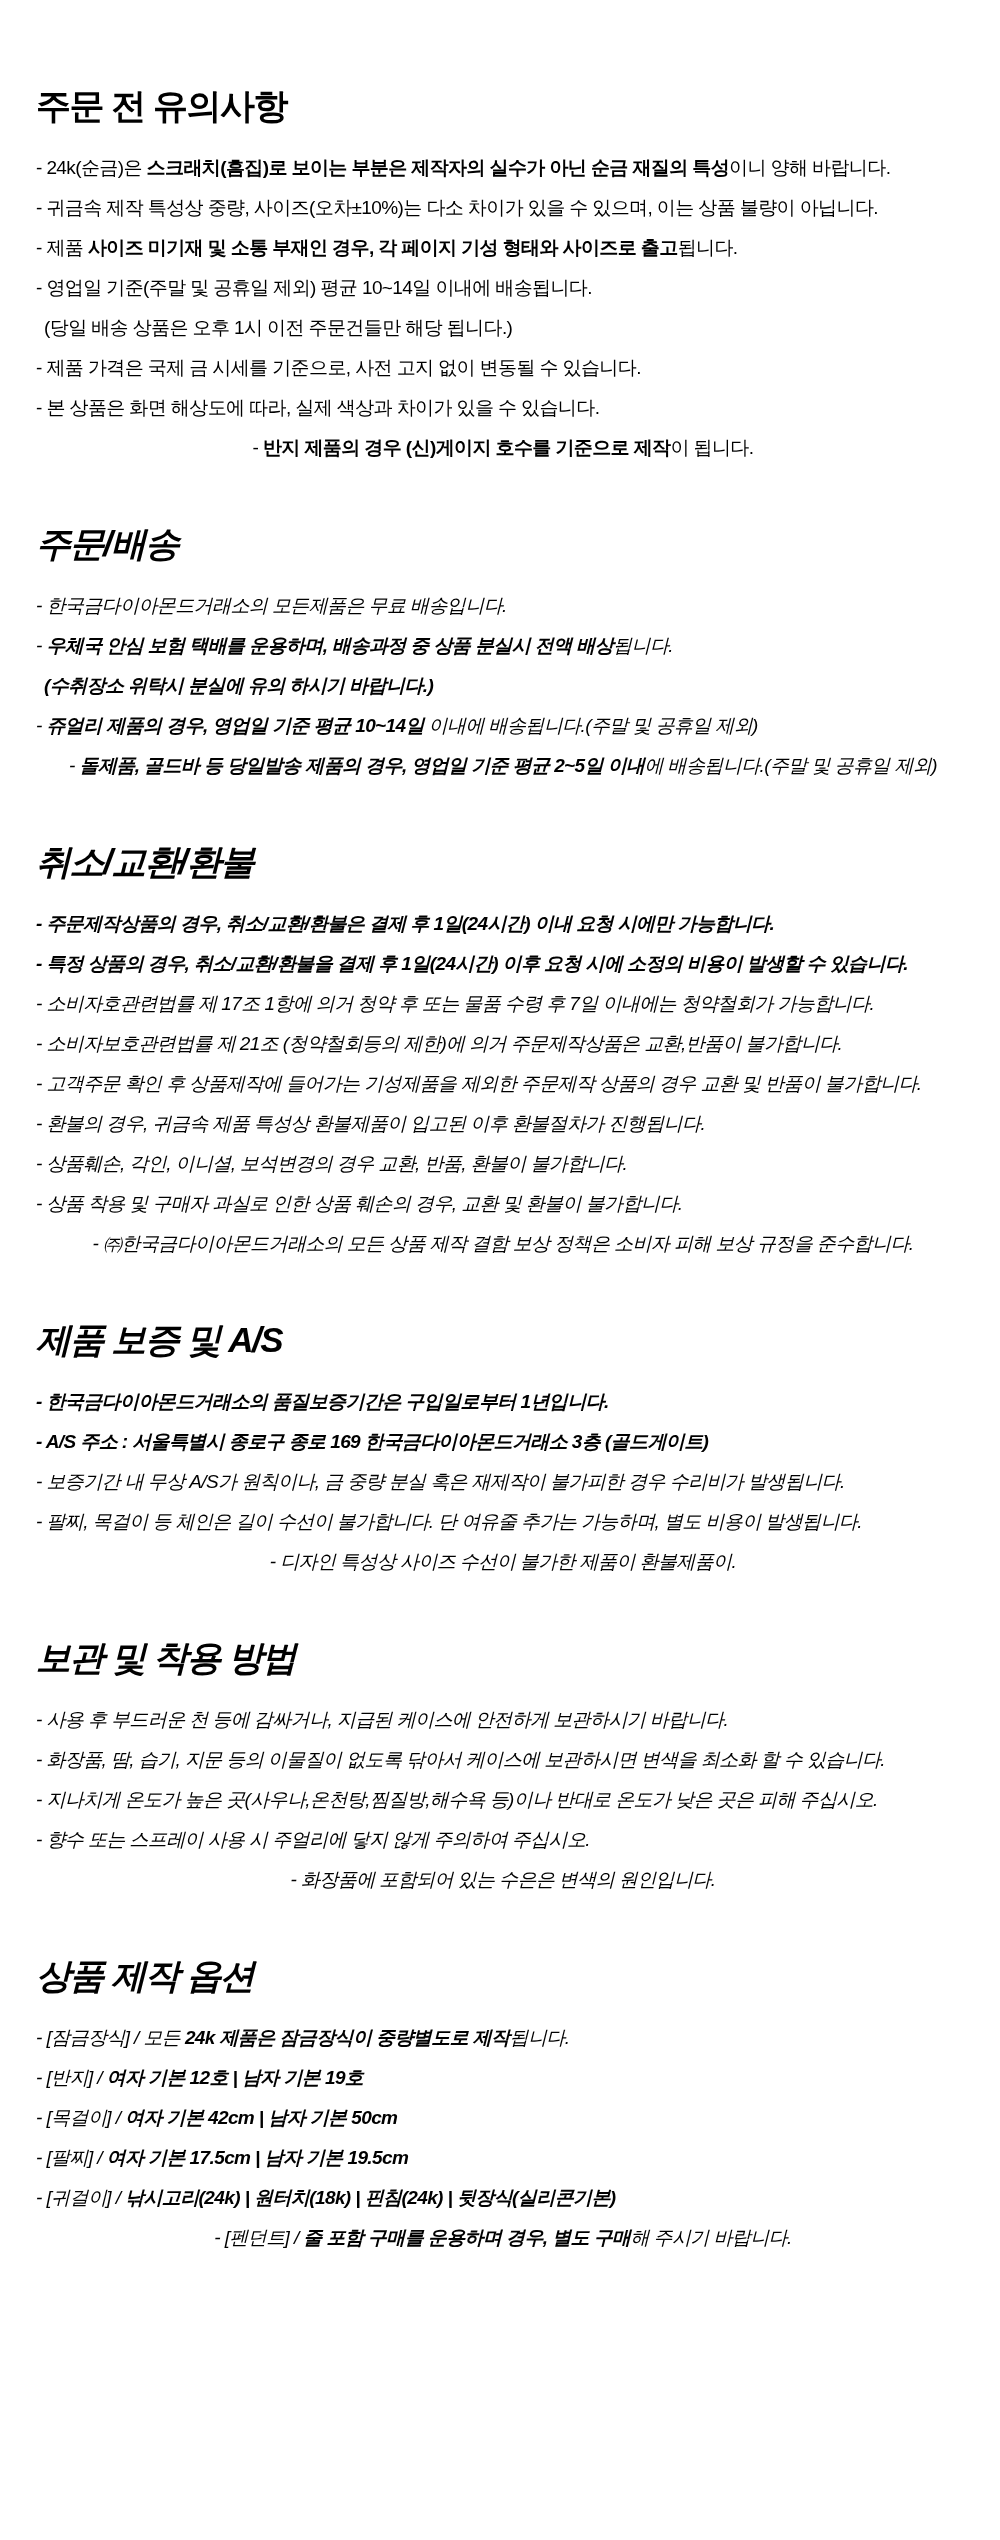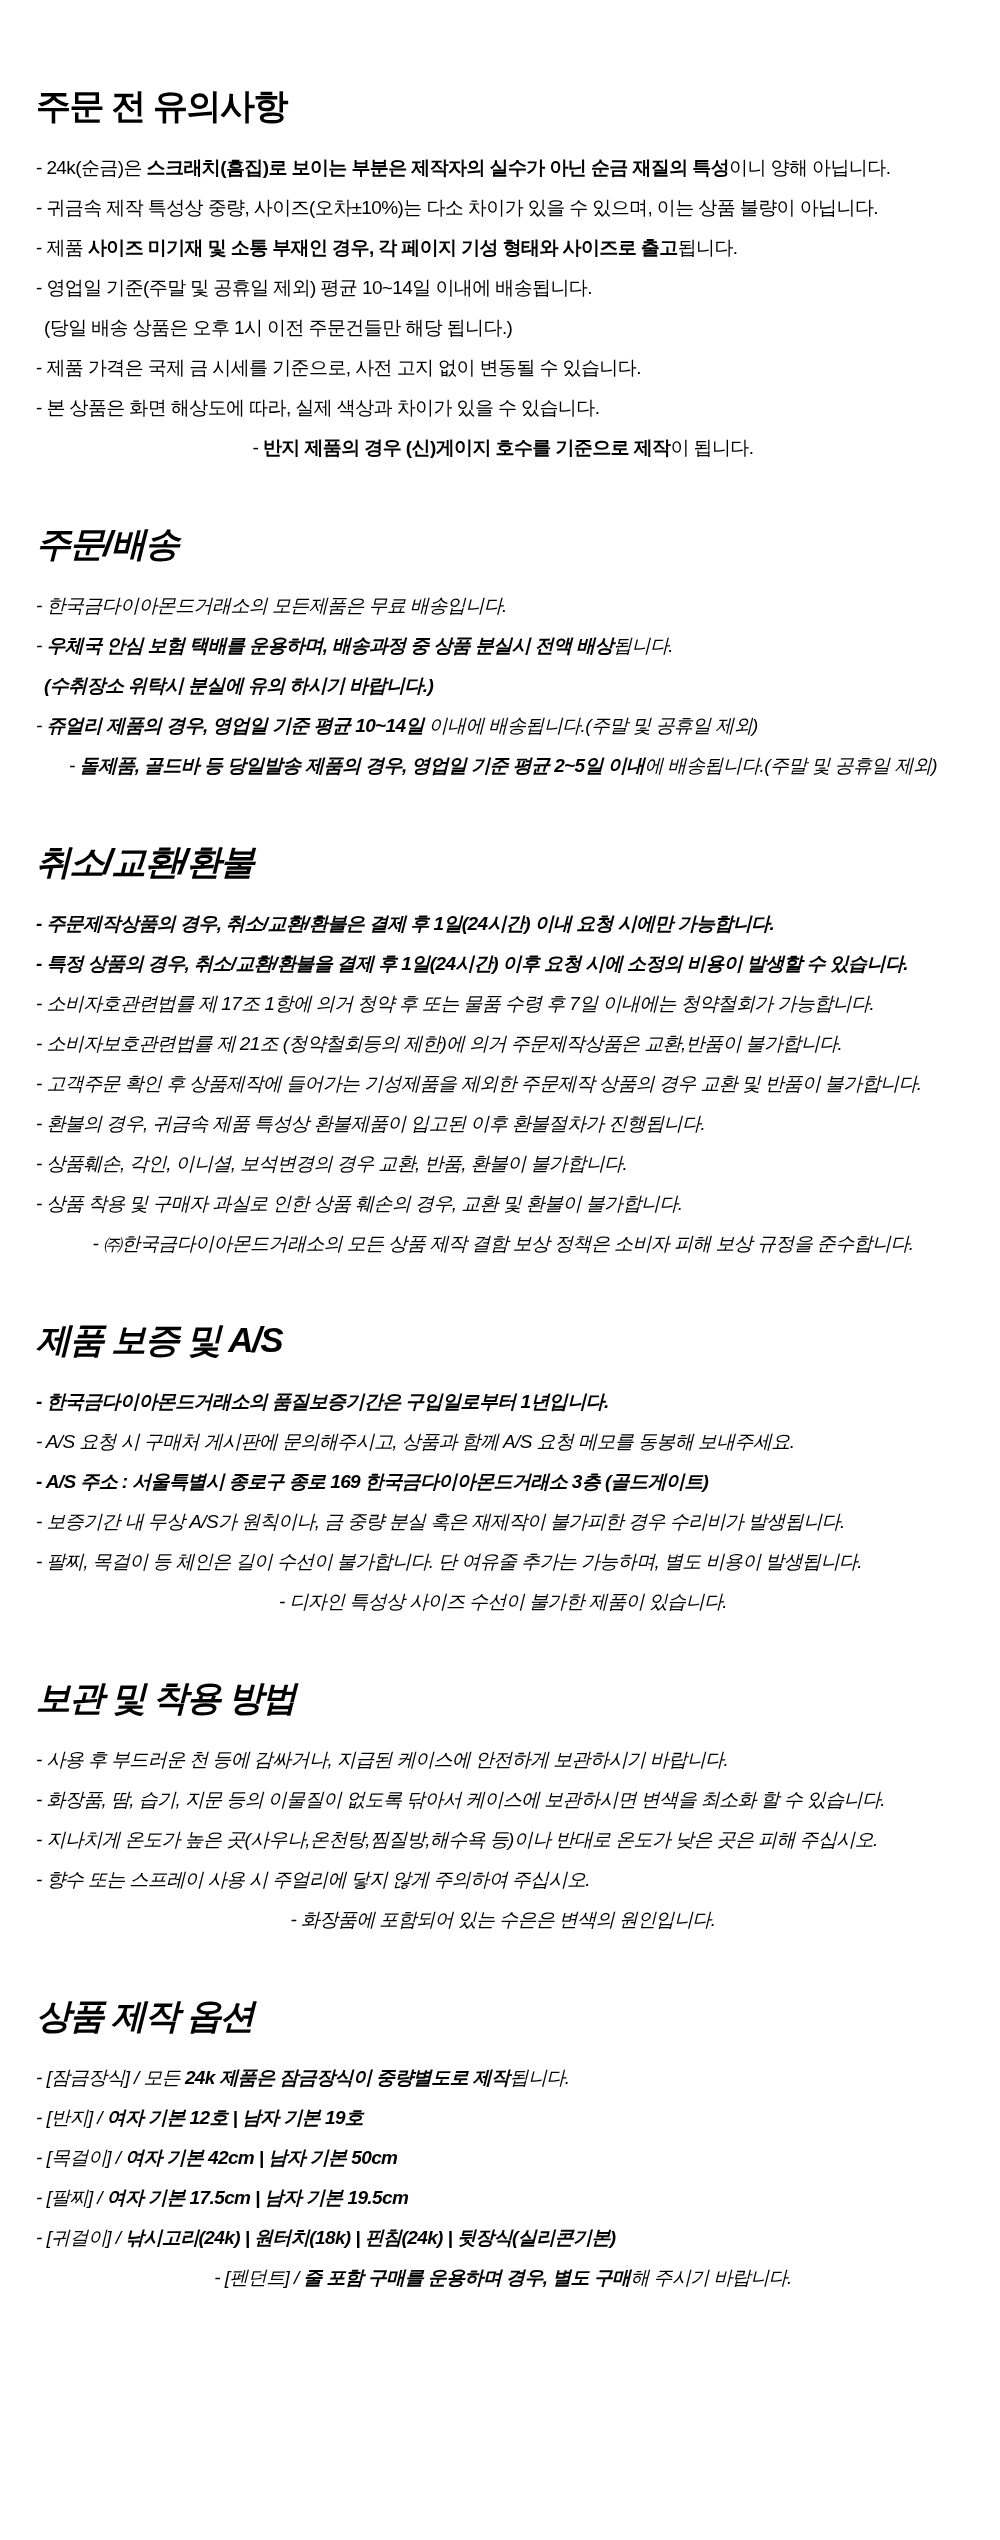--- a/index.html
+++ b/index.html
@@ -48,7 +48,7 @@
   <div id="sections-root">
       <section class="notice-section">
         <h2 class="section-title">주문 전 유의사항</h2>
-        <p class="notice-line"><span class="seg">- 24k(순금)은 </span><span class="seg bold">스크래치(흠집)로 보이는 부분은 제작자의 실수가 아닌 순금 재질의 특성</span><span class="seg">이니 양해 아닙니다.</span></p>
+        <p class="notice-line"><span class="seg">- 24k(순금)은 </span><span class="seg bold">스크래치(흠집)로 보이는 부분은 제작자의 실수가 아닌 순금 재질의 특성</span><span class="seg">이니 양해 바랍니다.</span></p>
         <p class="notice-line"><span class="seg">- 귀금속 제작 특성상 중량, 사이즈(오차±10%)는 다소 차이가 있을 수 있으며, 이는 상품 불량이 아닙니다.</span></p>
         <p class="notice-line"><span class="seg">- 제품 </span><span class="seg bold">사이즈 미기재 및 소통 부재인 경우, 각 페이지 기성 형태와 사이즈로 출고</span><span class="seg">됩니다.</span></p>
         <p class="notice-line"><span class="seg">- 영업일 기준(주말 및 공휴일 제외) 평균 10~14일 이내에 배송됩니다.</span></p>

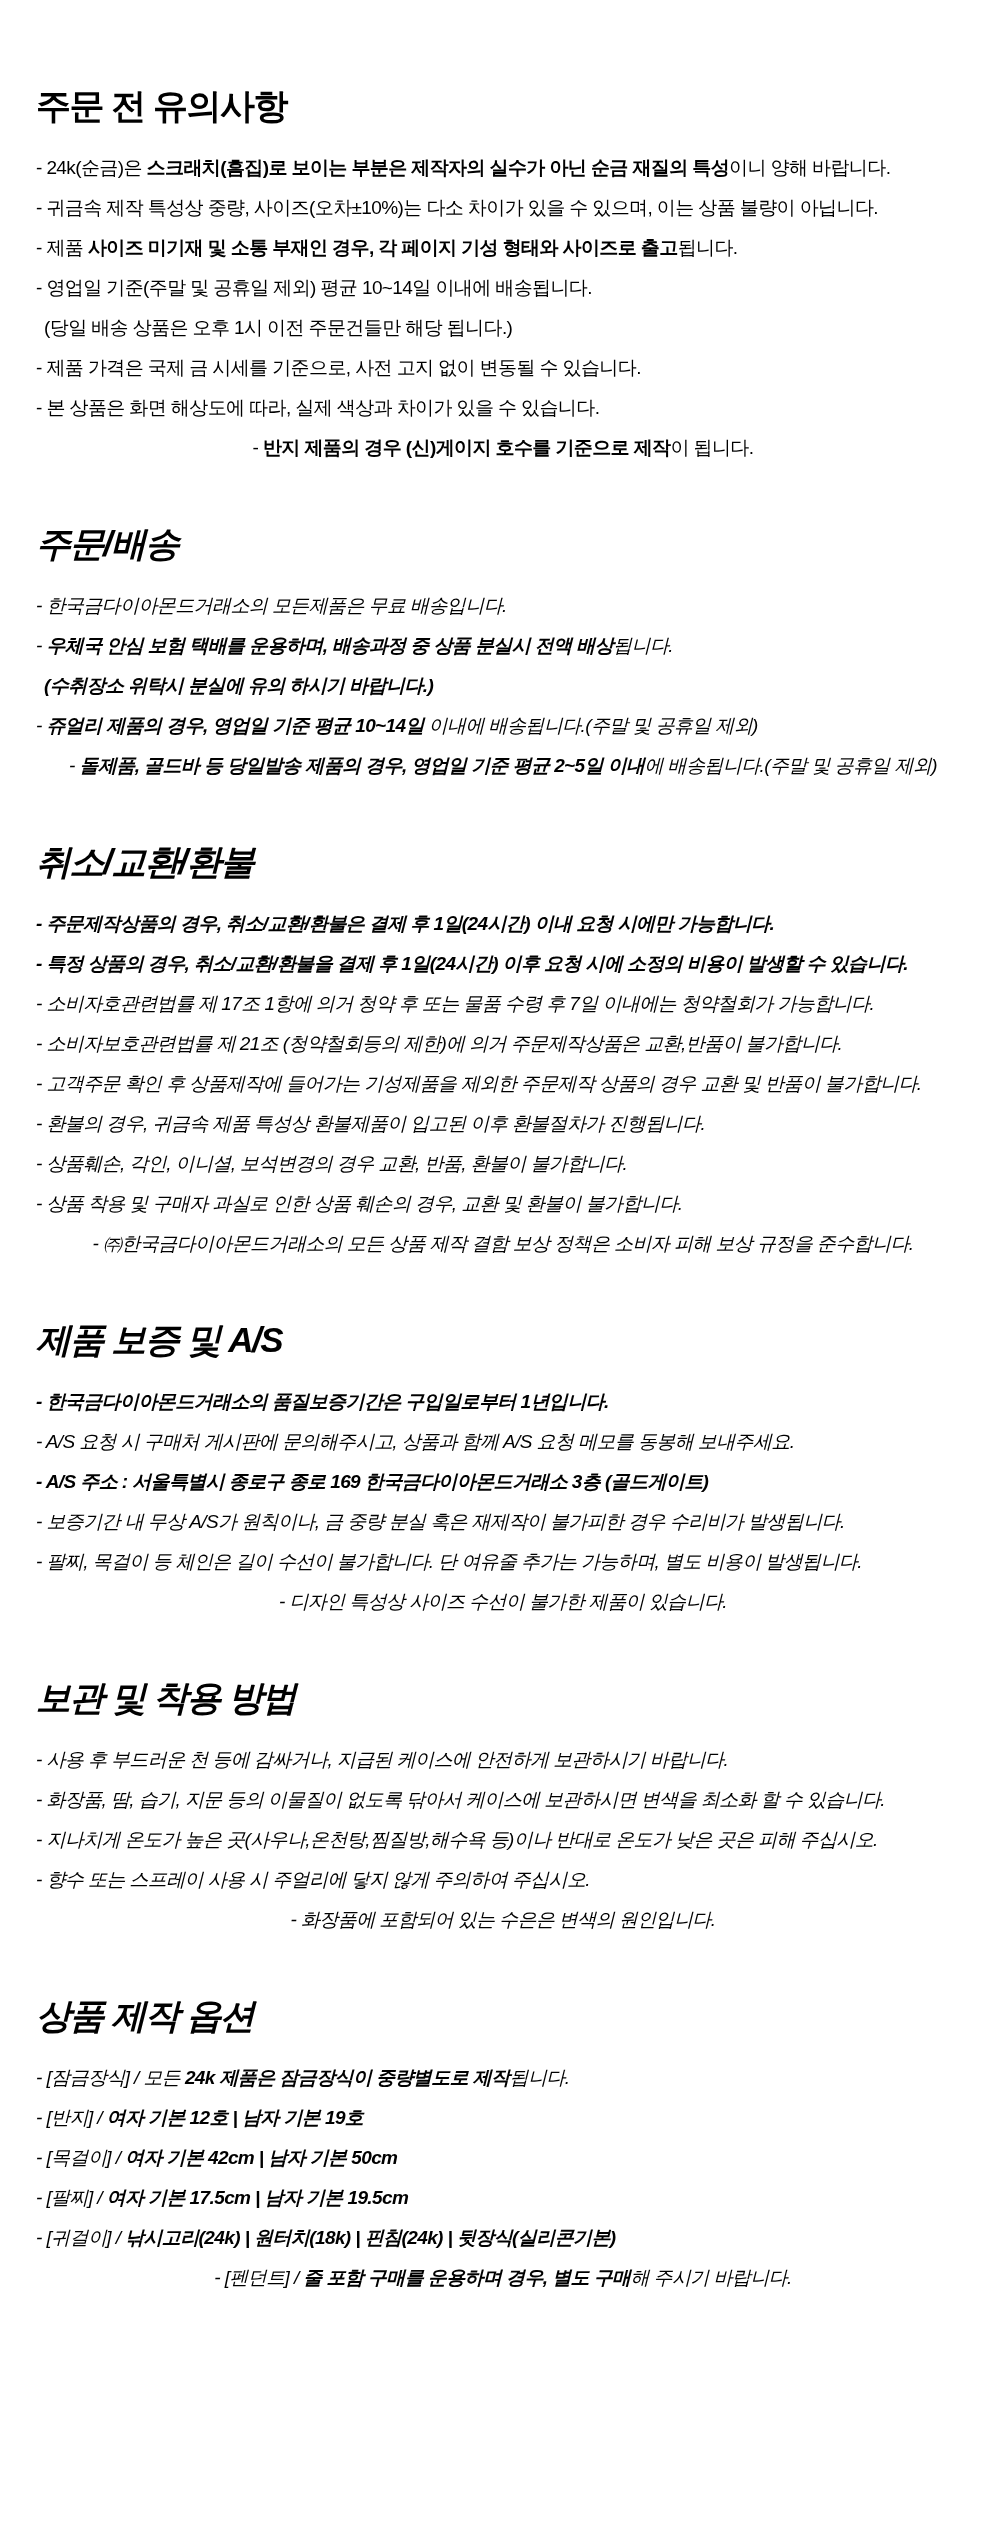--- a/index.html
+++ b/index.html
@@ -80,7 +80,6 @@
       <section class="notice-section">
         <h2 class="section-title">제품 보증 및 A/S</h2>
         <p class="notice-line"><span class="seg bold">- 한국금다이아몬드거래소의 품질보증기간은 구입일로부터 1년입니다.</span></p>
-        <p class="notice-line"><span class="seg">- A/S 요청 시 구매처 게시판에 문의해주시고, 상품과 함께 A/S 요청 메모를 동봉해 보내주세요.</span></p>
         <p class="notice-line"><span class="seg bold">- A/S 주소 : 서울특별시 종로구 종로 169 한국금다이아몬드거래소 3층 (골드게이트)</span></p>
         <p class="notice-line"><span class="seg">- 보증기간 내 무상 A/S가 원칙이나, 금 중량 분실 혹은 재제작이 불가피한 경우 수리비가 발생됩니다.</span></p>
         <p class="notice-line"><span class="seg">- 팔찌, 목걸이 등 체인은 길이 수선이 불가합니다. 단 여유줄 추가는 가능하며, 별도 비용이 발생됩니다.</span></p>

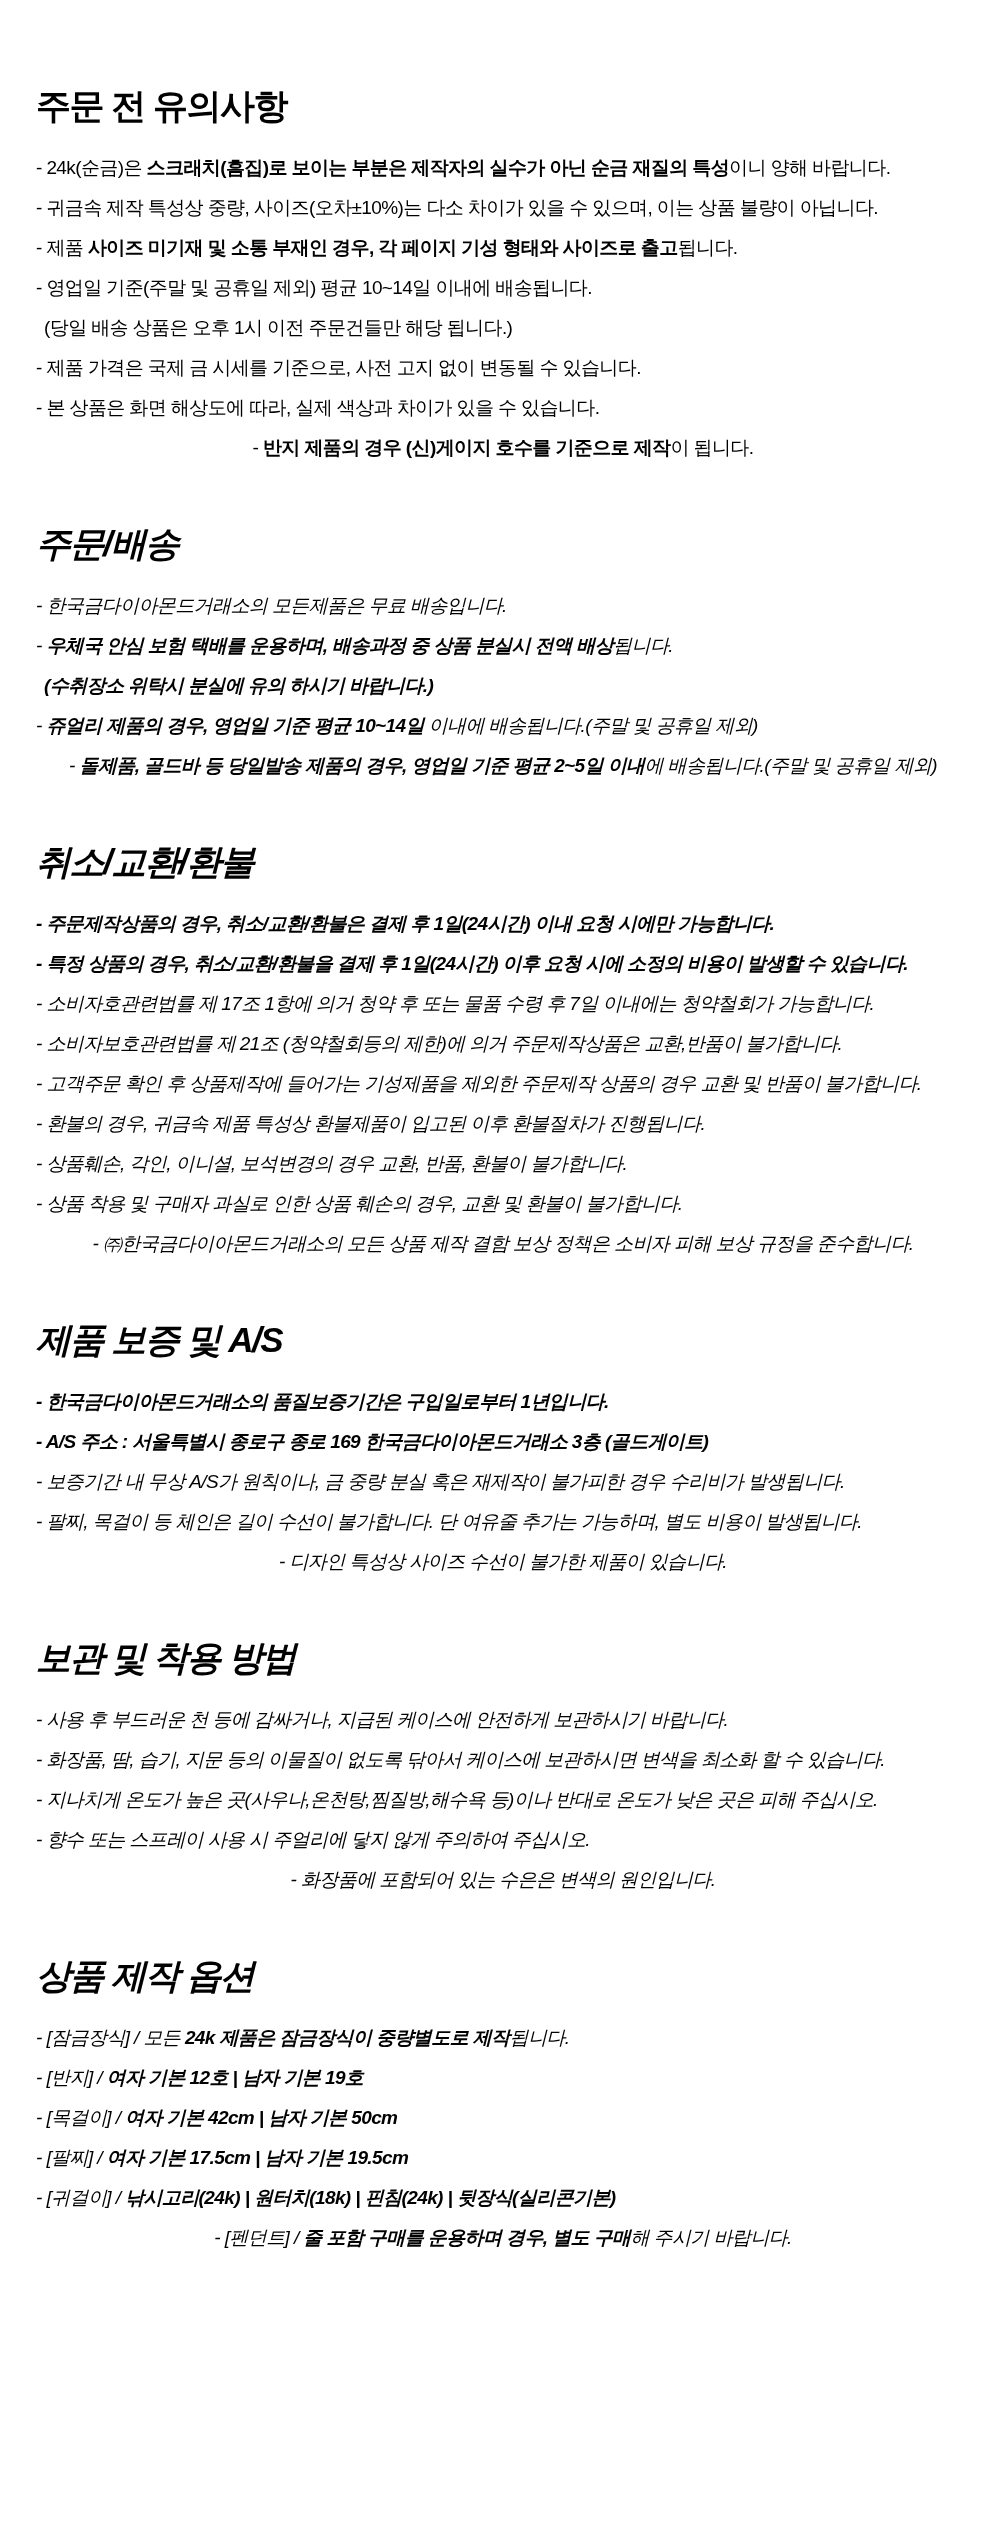--- a/index.html
+++ b/index.html
@@ -83,7 +83,7 @@
         <p class="notice-line"><span class="seg bold">- A/S 주소 : 서울특별시 종로구 종로 169 한국금다이아몬드거래소 3층 (골드게이트)</span></p>
         <p class="notice-line"><span class="seg">- 보증기간 내 무상 A/S가 원칙이나, 금 중량 분실 혹은 재제작이 불가피한 경우 수리비가 발생됩니다.</span></p>
         <p class="notice-line"><span class="seg">- 팔찌, 목걸이 등 체인은 길이 수선이 불가합니다. 단 여유줄 추가는 가능하며, 별도 비용이 발생됩니다.</span></p>
-        <p class="notice-line"><span class="seg">- 디자인 특성상 사이즈 수선이 불가한 제품이 있습니다.</span></p>
+        <p class="notice-line"><span class="seg">- 디자인 특성상 사이즈 수선이 불가한 제품이 환불제품이.</span></p>
       </section>
       <section class="notice-section">
         <h2 class="section-title">보관 및 착용 방법</h2>

